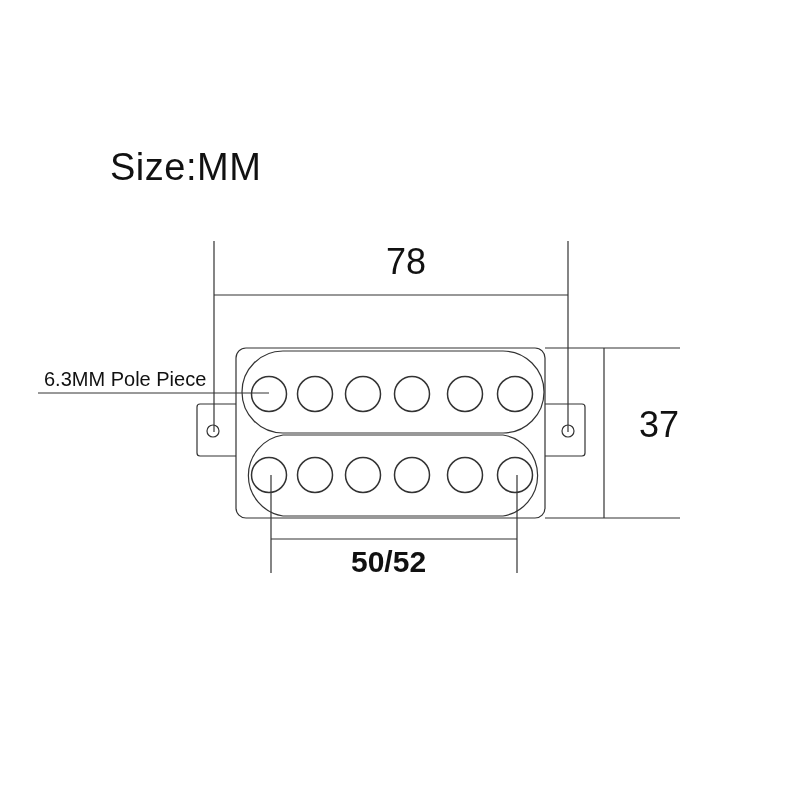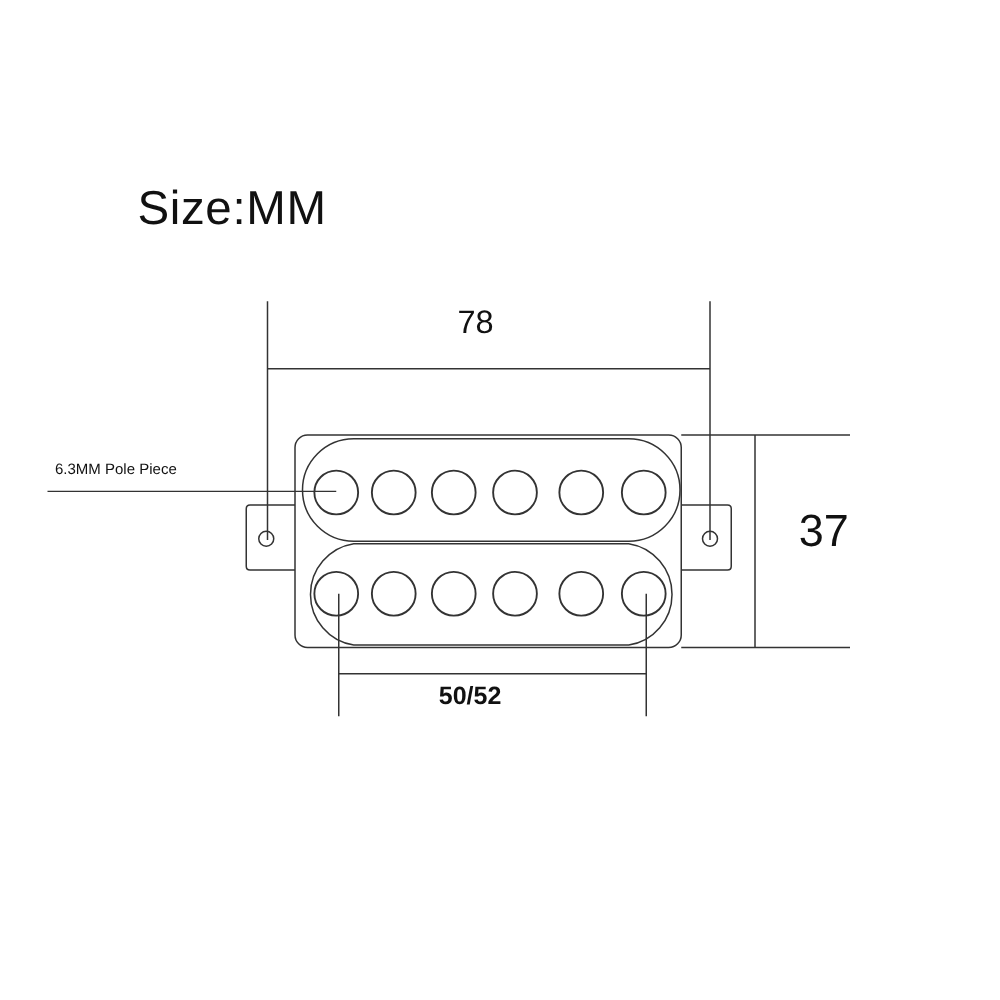--- a/index.html
+++ b/index.html
@@ -37,9 +37,9 @@
       margin-left: 44px;
     }
     .dim-78 {
-      left: 366px;
+      left: 386px;
       top: 244px;
-      font-size: 26px;
+      font-size: 36px;
     }
     .dim-37 {
       left: 639px;

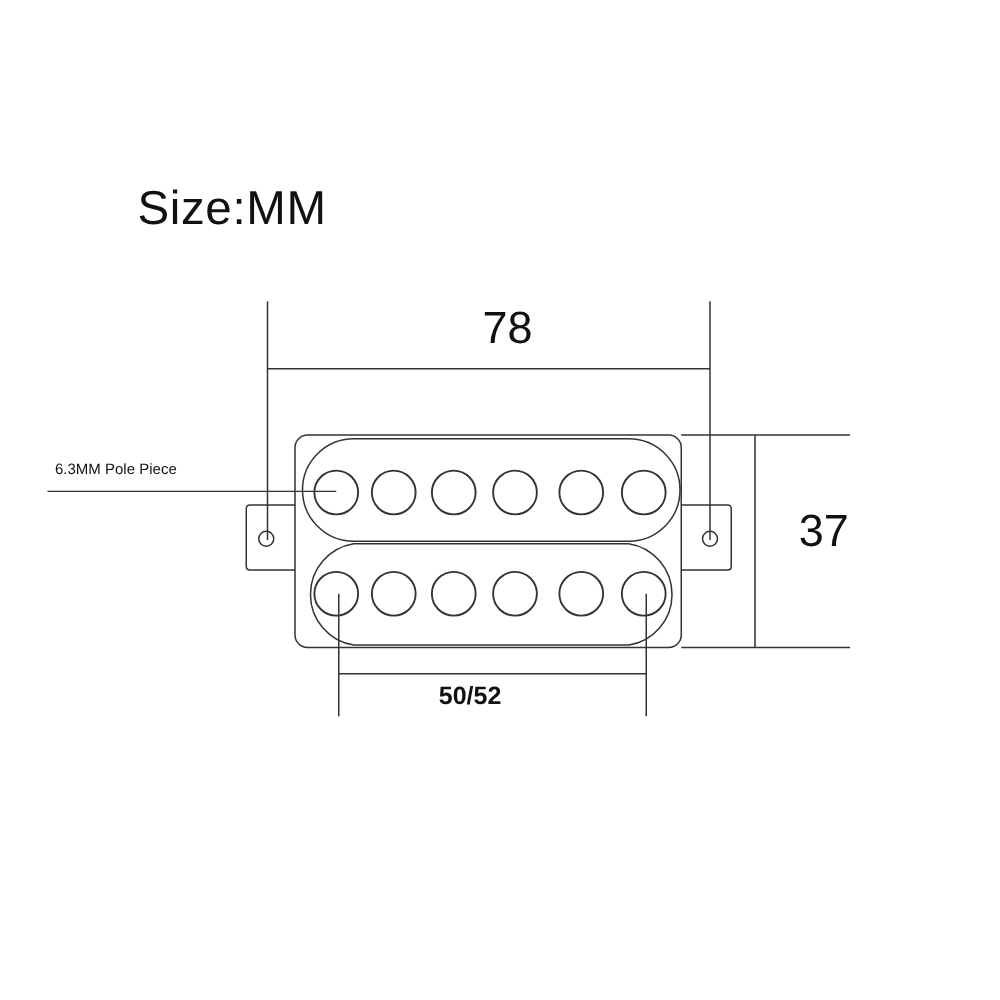--- a/index.html
+++ b/index.html
@@ -55,7 +55,7 @@
     .pole-label {
       left: 44px;
       top: 369px;
-      font-size: 12px;
+      font-size: 20px;
     }
   </style>
 </head>

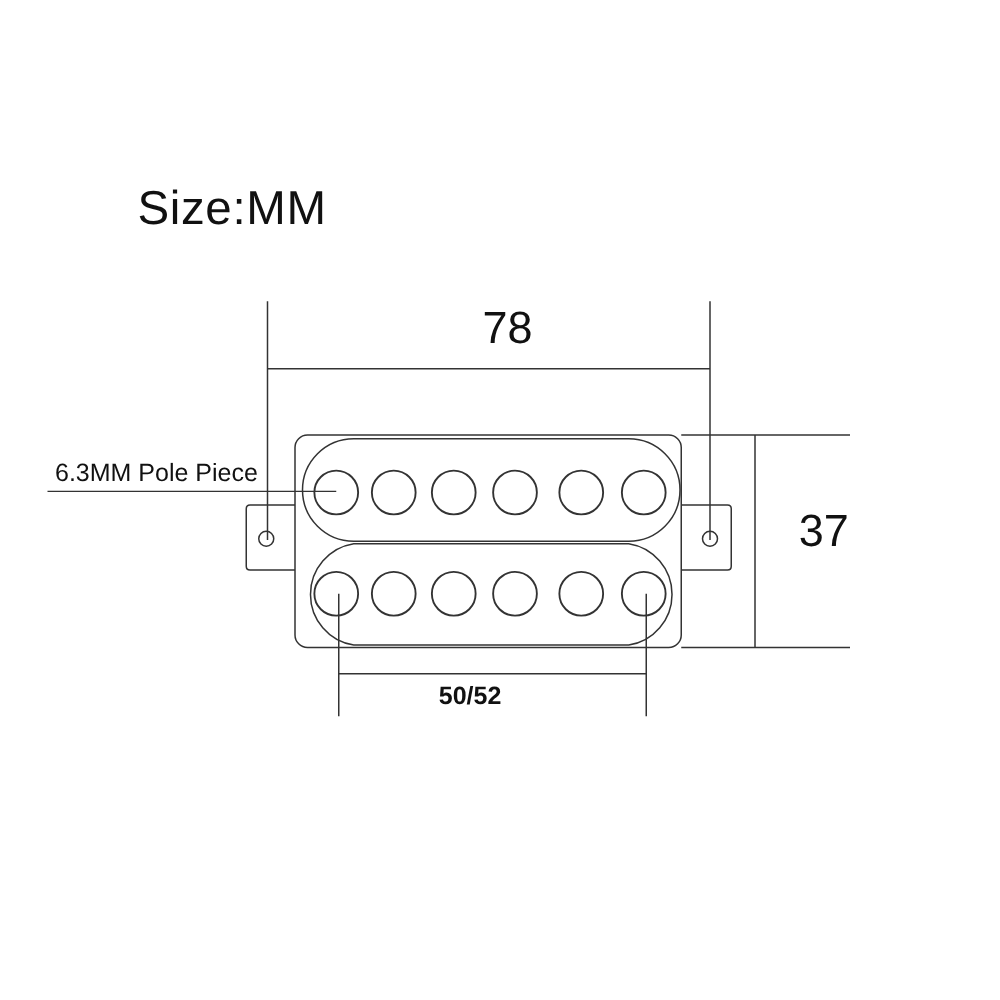--- a/index.html
+++ b/index.html
@@ -49,7 +49,7 @@
     .dim-5052 {
       left: 351px;
       top: 547px;
-      font-size: 20px;
+      font-size: 30px;
       font-weight: bold;
     }
     .pole-label {

